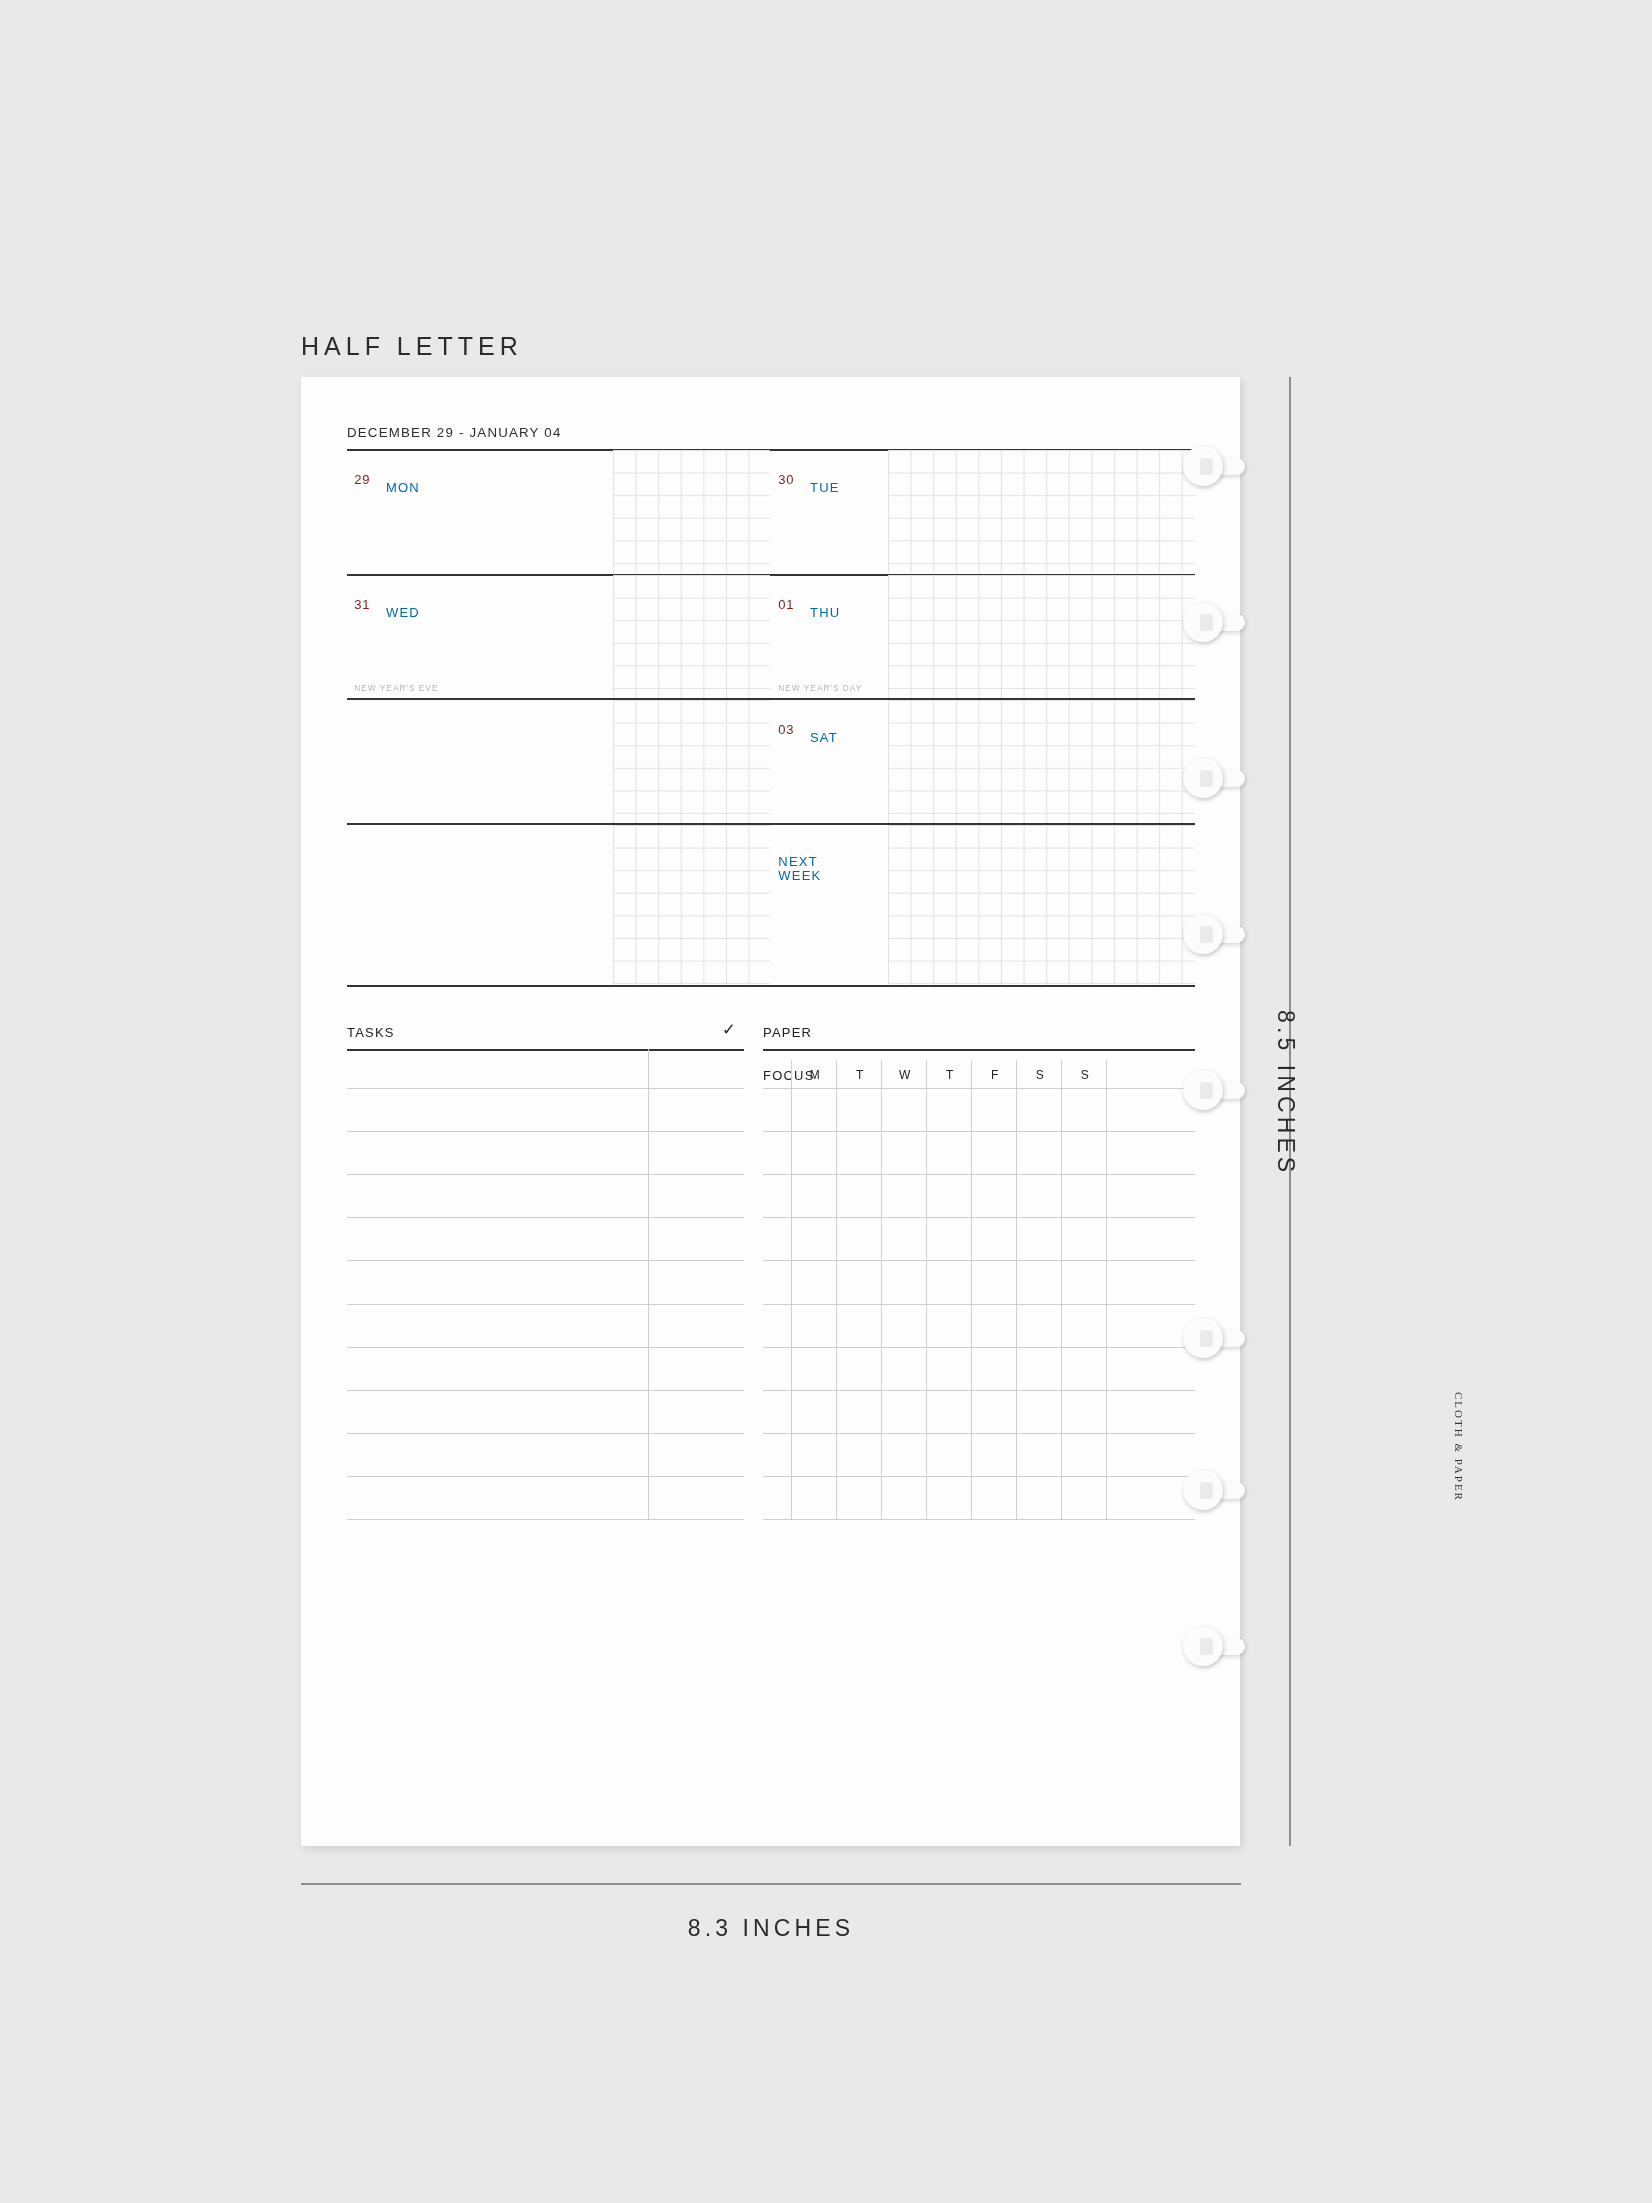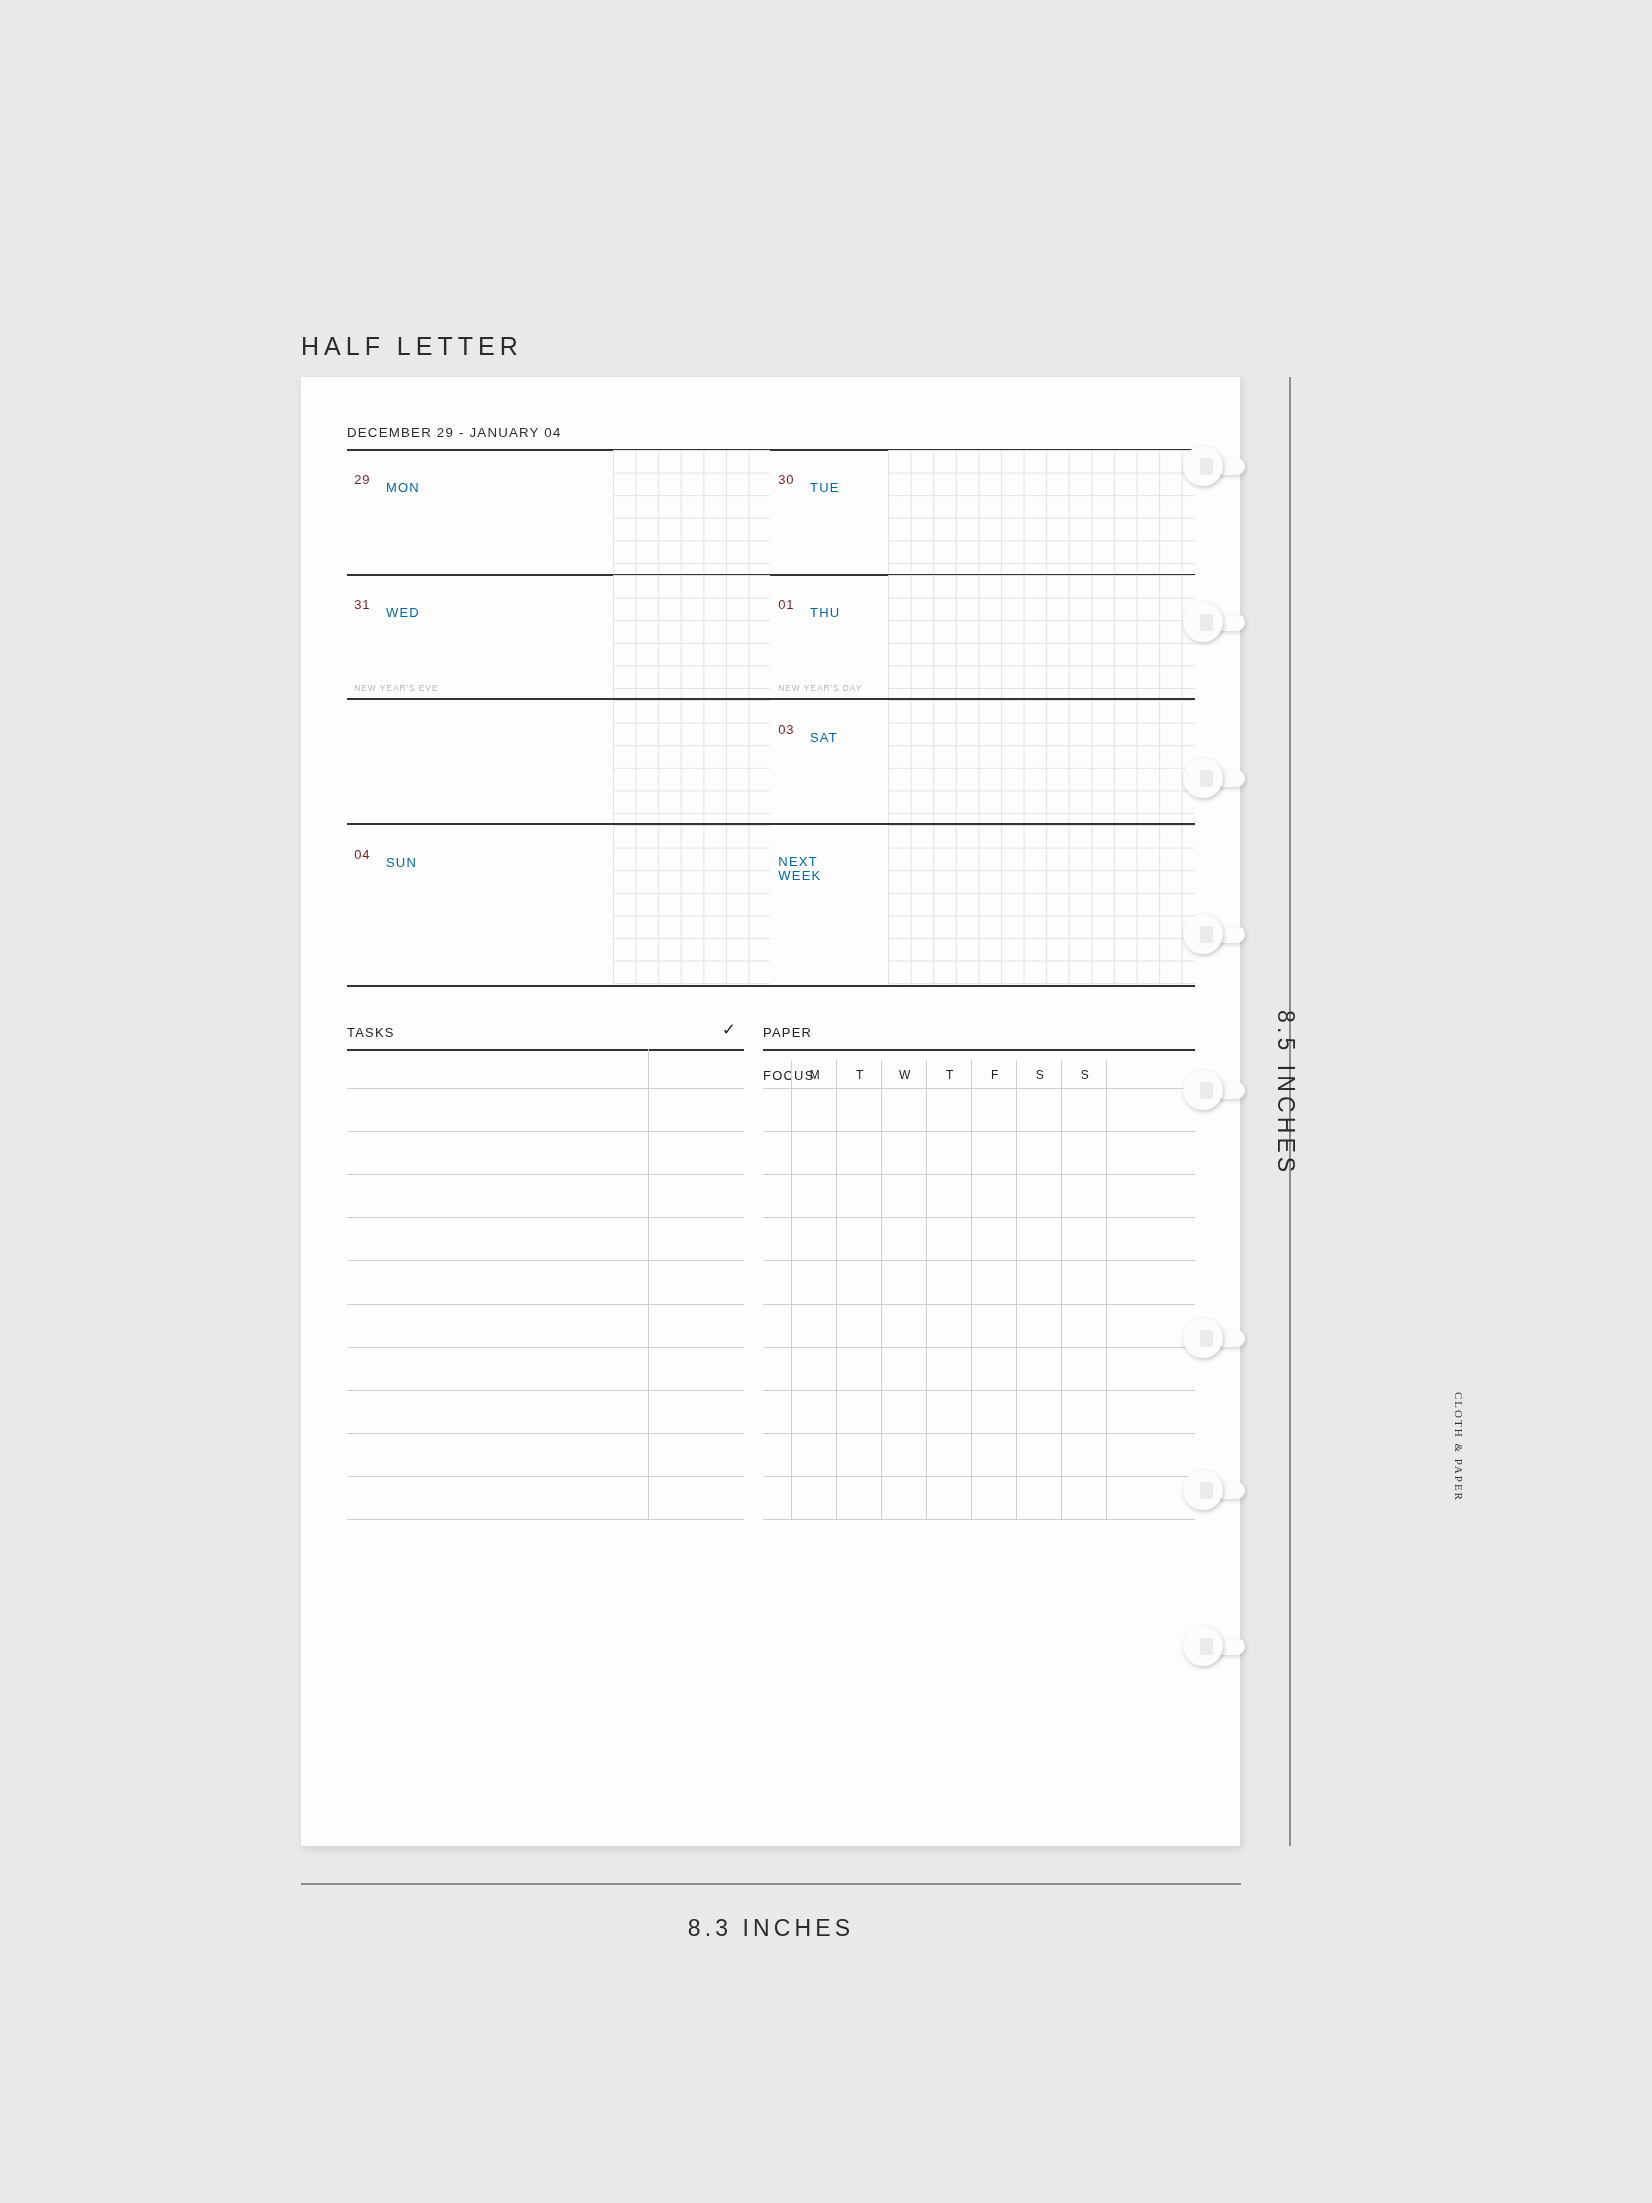--- a/index.html
+++ b/index.html
@@ -280,11 +280,6 @@
 
   <div class="rule-dark" style="left:46px; top:446px; width:848px;"></div>
 
-  <div class="day-block" style="left:46px; top:448px;">
-    <span class="day-num">04</span>
-    <span class="day-name">SUN</span>
-    <span class="holiday"></span>
-  </div>
   <div class="grid-area" style="left:312px; top:448px; width:157px; height:160px;"></div>
 
   <div class="day-block" style="left:470px; top:448px;">

